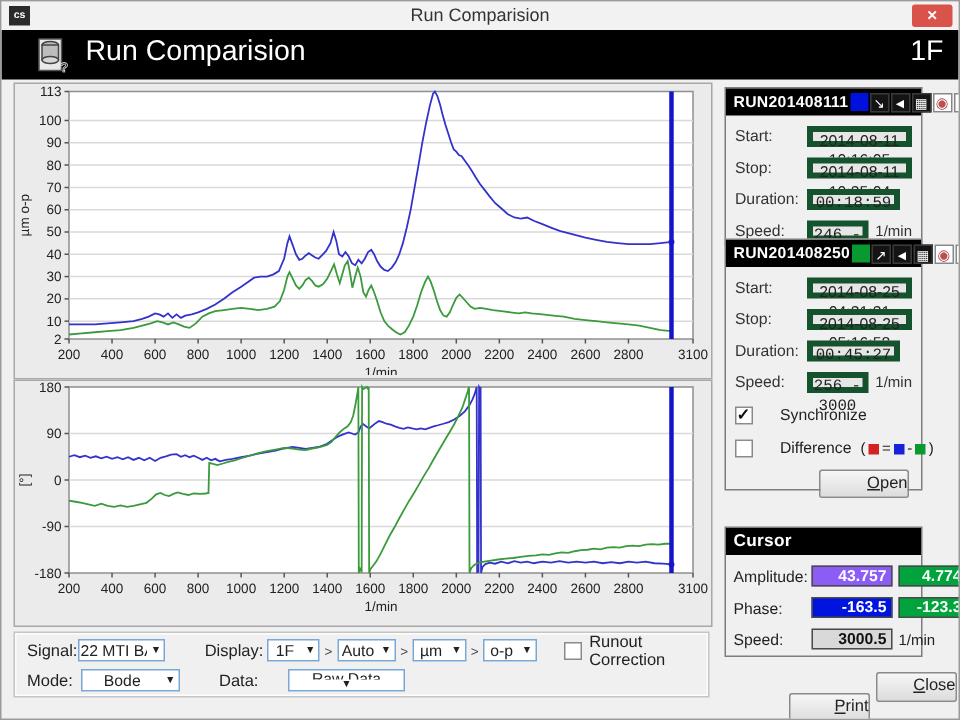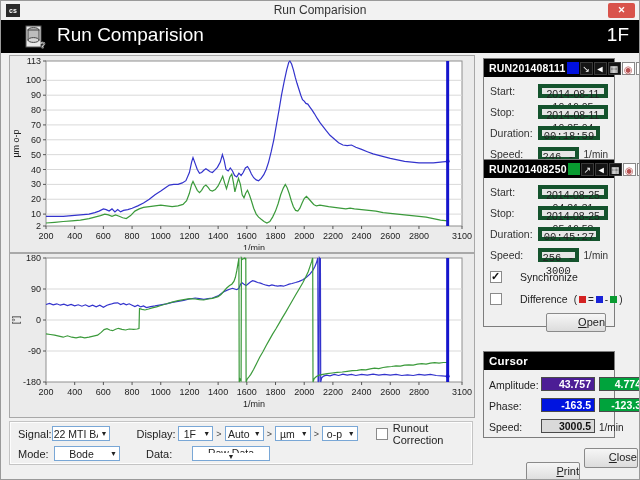--- a/index.html
+++ b/index.html
@@ -360,7 +360,7 @@
     </div>
     <div class="curow">
       <span class="culabel">Amplitude:</span>
-      <span class="cbox cb-b" style="background-color: #4c1d95;">43.757</span>
+      <span class="cbox cb-b" style="background-color: #8b5cf6;">43.757</span>
       <span class="cbox cb-g" style="background-color: rgb(0, 163, 60);">4.774</span>
 
     </div>

